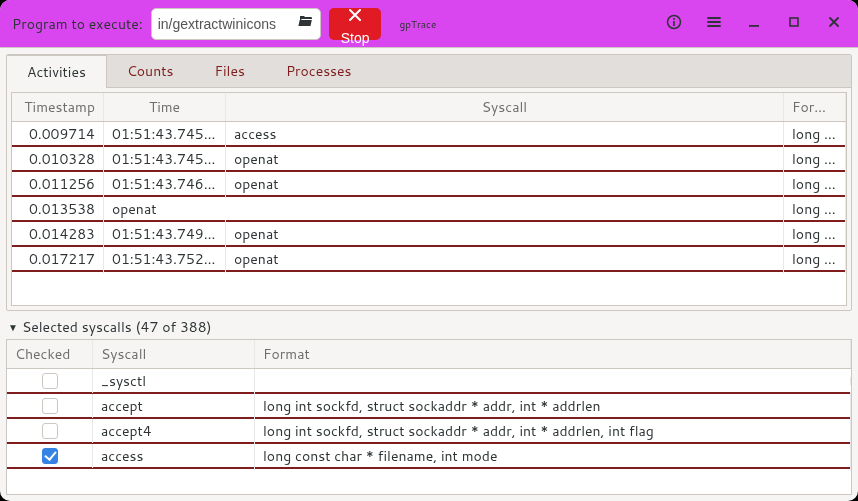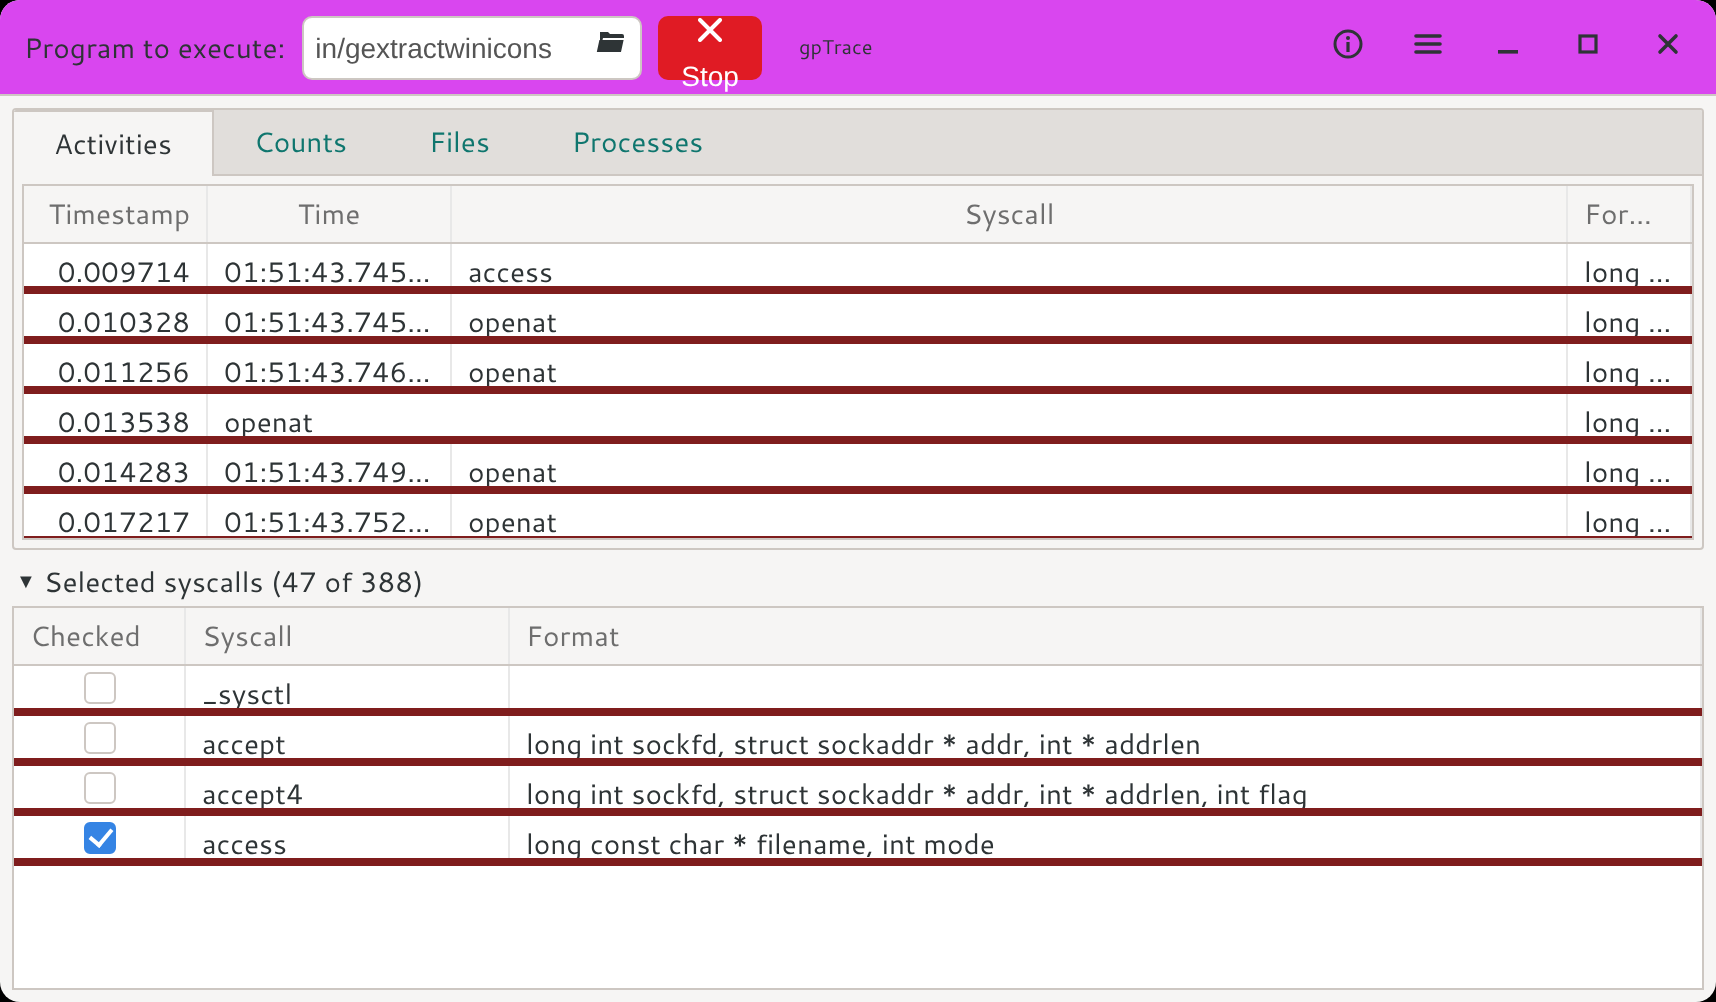--- a/index.html
+++ b/index.html
@@ -20,7 +20,7 @@
 .tab-row { display: flex; background: #e1dedb; border-bottom: 1px solid #cdc7c2; }
 .tab { padding: 6px 20px; font-size: 14px; cursor: pointer; border-right: 1px solid transparent; }
 .tab.active { background: #f6f5f4; border-right: 1px solid #cdc7c2; border-top: 1px solid #cdc7c2; margin-top: -1px; margin-left: -1px; border-left: 1px solid #cdc7c2; position: relative; top: 1px; }
-.tab:not(.active) { color: #0f766e; }
+.tab:not(.active) { color: #7f1d1d; }
 .table-container { flex: 1; overflow: auto; background: #fff; border: 1px solid #cdc7c2; margin: 4px; }
 .table-head, .table-row { display: flex; }
 .table-head { background: #f6f5f4; border-bottom: 1px solid #cdc7c2; position: sticky; top: 0; }

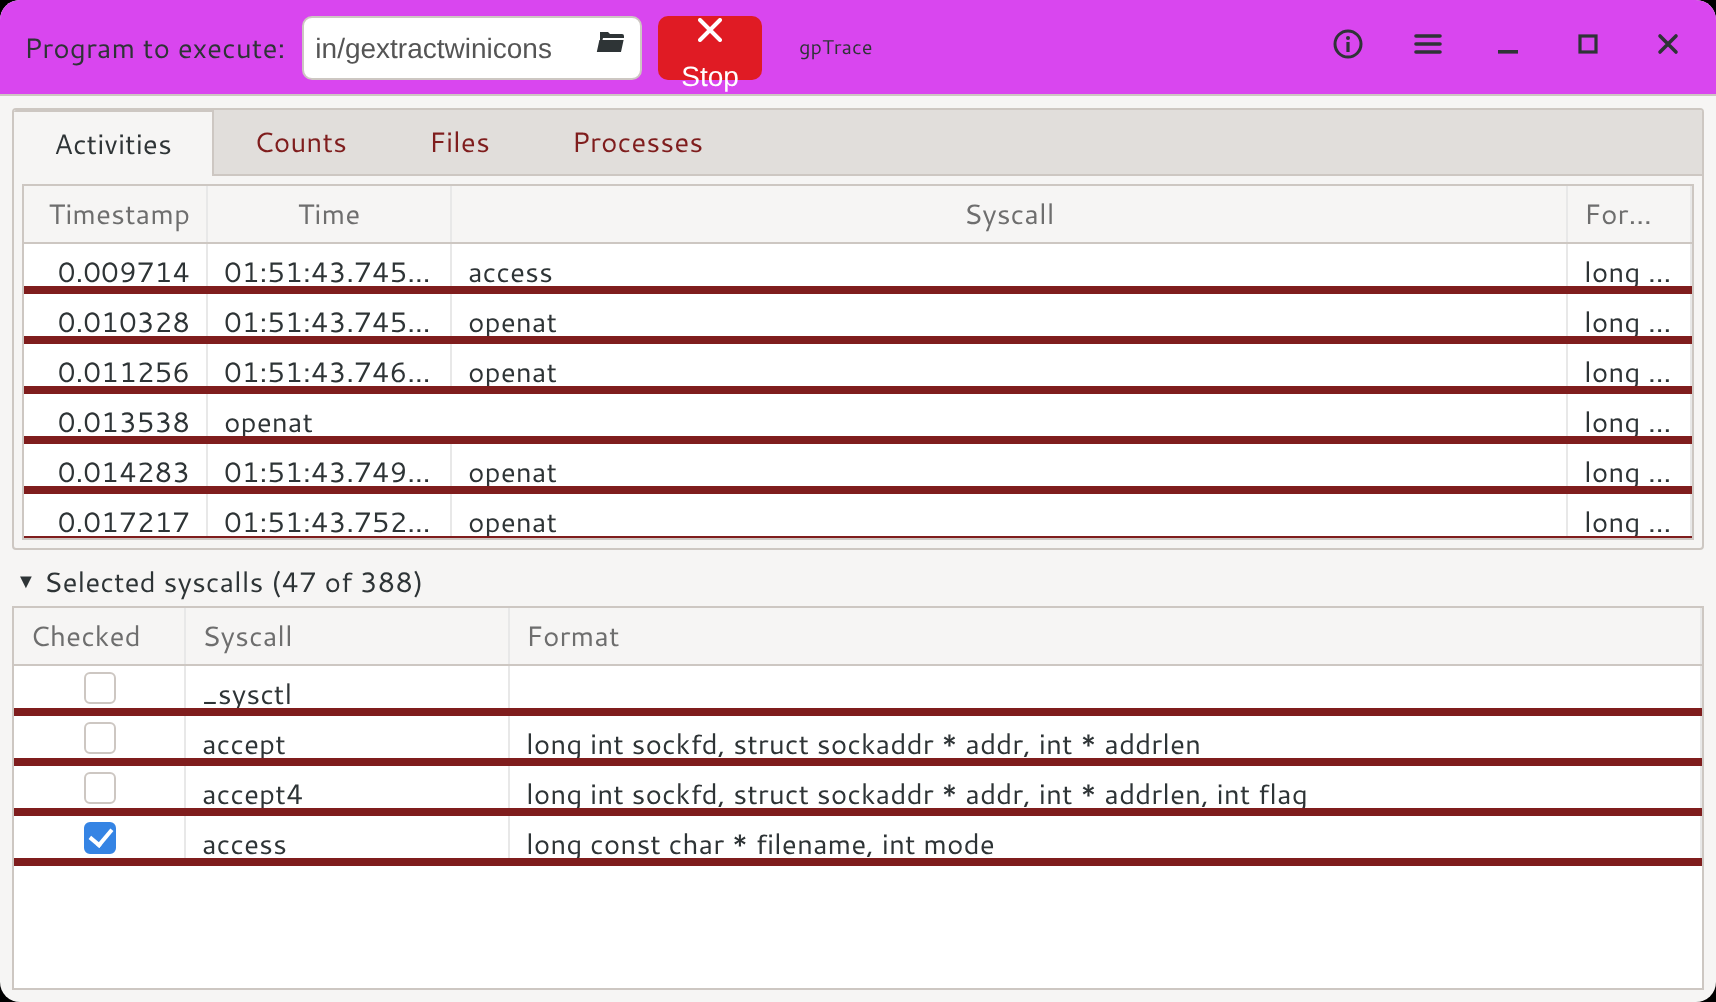--- a/index.html
+++ b/index.html
@@ -26,7 +26,7 @@
 .table-head { background: #f6f5f4; border-bottom: 1px solid #cdc7c2; position: sticky; top: 0; }
 .th, .td { padding: 4px 8px; font-size: 14px; border-right: 1px solid #e8e8e8; overflow: hidden; text-overflow: ellipsis; white-space: nowrap; }
 .th { color: #6e6e6e; font-weight: 400; }
-.table-row { border-bottom: 4px solid #7f1d1d; height: 25px; }
+.table-row { border-bottom: 2px solid #7f1d1d; height: 25px; align-items: center; }
 .col-ts { width: 92px; text-align: right; }
 .col-time { width: 122px; text-align: right; }
 .col-sys { flex: 1; }

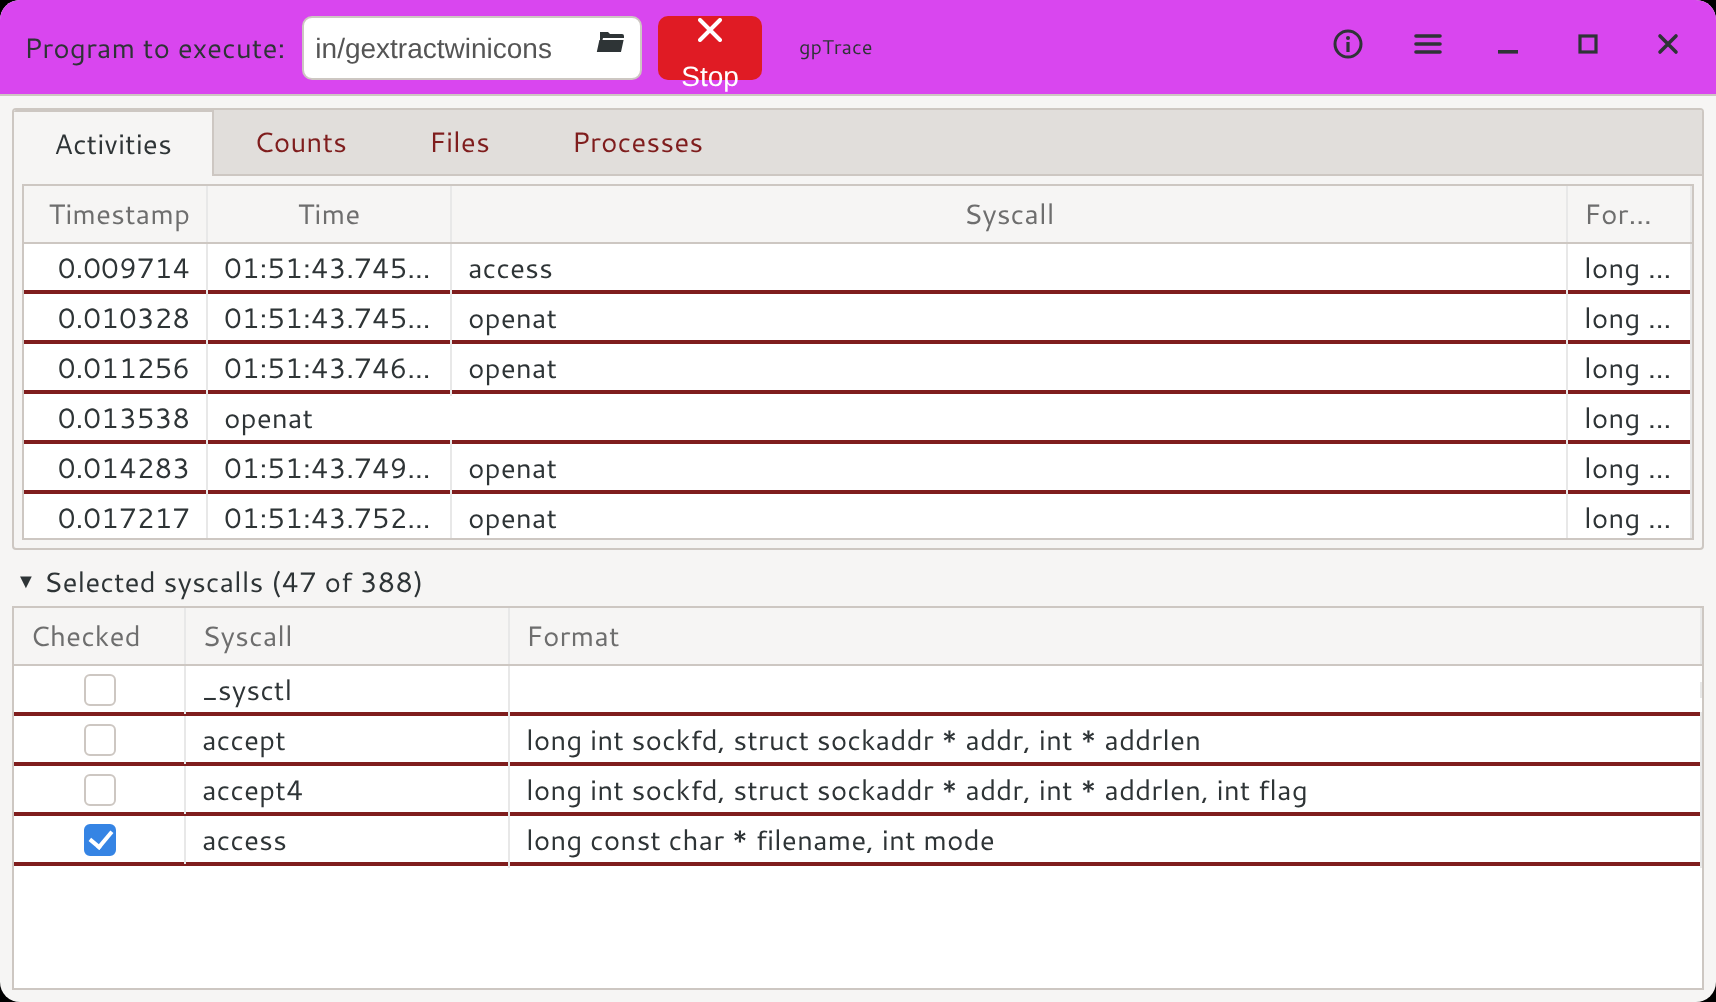--- a/index.html
+++ b/index.html
@@ -33,7 +33,7 @@
 .col-fmt { width: 62px; }
 .section-header { display: flex; align-items: center; font-size: 14px; padding: 2px 2px; gap: 4px; cursor: pointer; }
 .section-header .tri { font-size: 10px; }
-.bottom-area { display: flex; gap: 6px; height: 192px; }
+.bottom-area { display: flex; gap: 6px; height: 156px; }
 .syscall-table { flex: 1; overflow: auto; background: #fff; border: 1px solid #cdc7c2; }
 .col-chk { width: 86px; display:flex; justify-content:center; align-items:center;}
 .col-s2 { width: 162px; }

